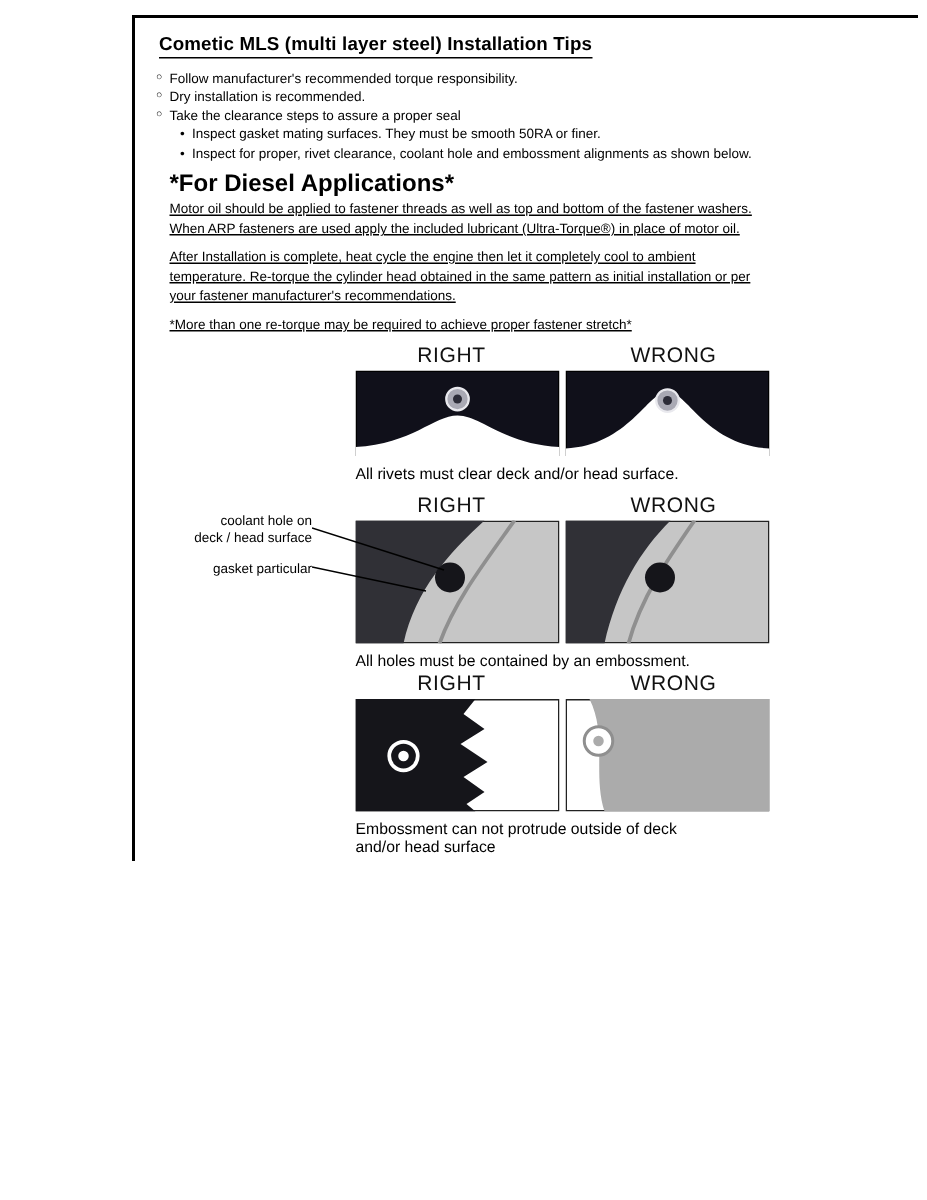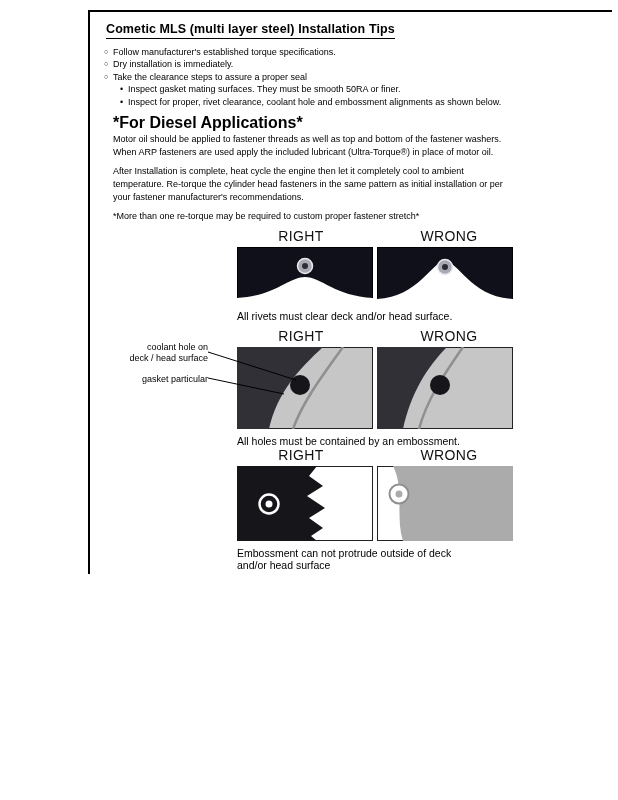--- a/index.html
+++ b/index.html
@@ -70,7 +70,7 @@
   <div class="tips">
     <div class="tip">
       <span class="cmark">○</span>
-      <span>Follow manufacturer's established torque specifications.</span>
+      <span>Follow manufacturer's recommended torque responsibility.</span>
     </div>
     <div class="tip">
       <span class="cmark">○</span>

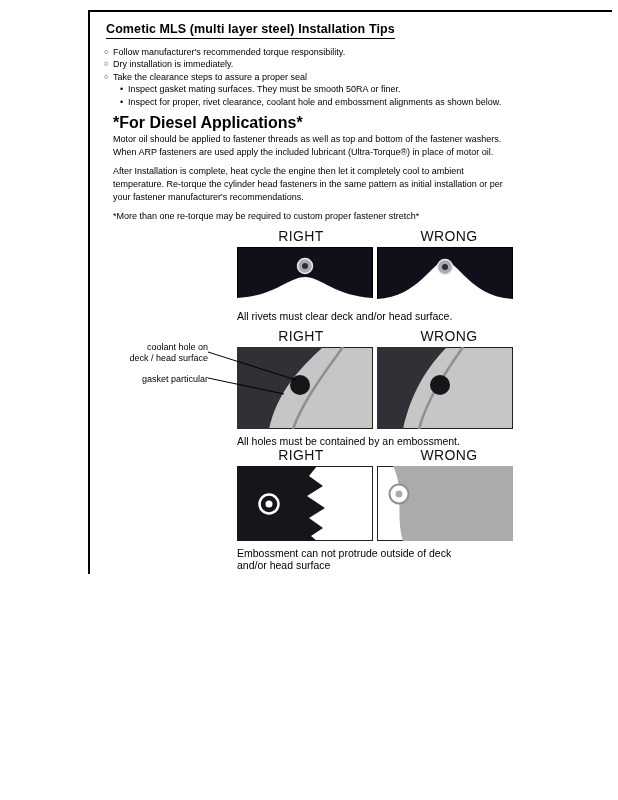--- a/index.html
+++ b/index.html
@@ -74,7 +74,7 @@
     </div>
     <div class="tip">
       <span class="cmark">○</span>
-      <span>Dry installation is immediately.</span>
+      <span>Dry installation is recommended.</span>
     </div>
     <div class="tip">
       <span class="cmark">○</span>

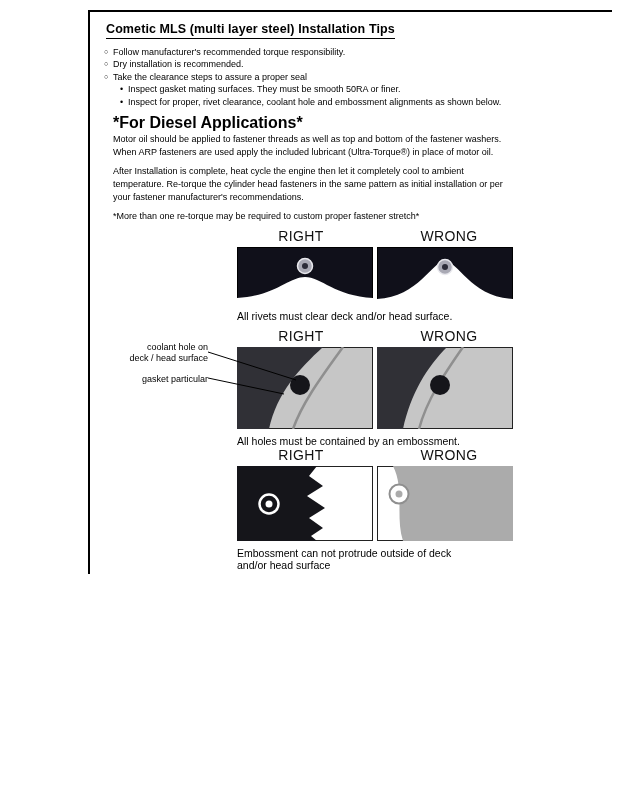--- a/index.html
+++ b/index.html
@@ -28,7 +28,7 @@
   .sub { margin-left:16px; }
 
   .diesel-heading { position:absolute; left:113px; top:114px; font-size:16px; font-weight:bold; }
-  .diesel { position:absolute; left:113px; top:133px; width:392px; font-size:9px; line-height:13px; }
+  .diesel { position:absolute; left:113px; top:133px; width:392px; font-size:9px; line-height:13px;text-decoration:underline; }
   .diesel p { margin-bottom:6px; }
   .diesel .note { margin-top:2px; }
 

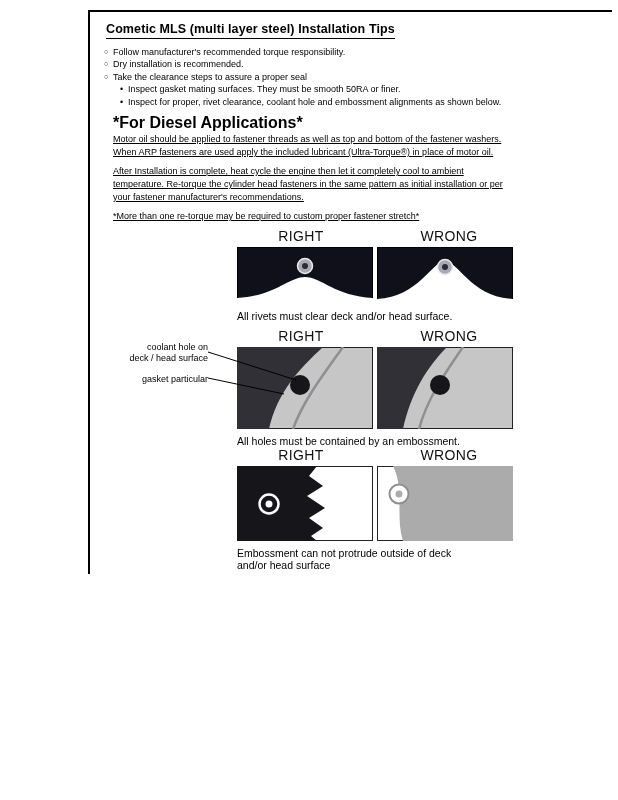--- a/index.html
+++ b/index.html
@@ -95,7 +95,7 @@
   <div class="diesel-heading">*For Diesel Applications*</div>
   <div class="diesel">
     <p>Motor oil should be applied to fastener threads as well as top and bottom of the fastener washers. When ARP fasteners are used apply the included lubricant (Ultra-Torque®) in place of motor oil.</p>
-    <p>After Installation is complete, heat cycle the engine then let it completely cool to ambient temperature. Re-torque the cylinder head fasteners in the same pattern as initial installation or per your fastener manufacturer's recommendations.</p>
+    <p>After Installation is complete, heat cycle the engine then let it completely cool to ambient temperature. Re-torque the cylinder head obtained in the same pattern as initial installation or per your fastener manufacturer's recommendations.</p>
     <p class="note">*More than one re-torque may be required to custom proper fastener stretch*</p>
   </div>
 

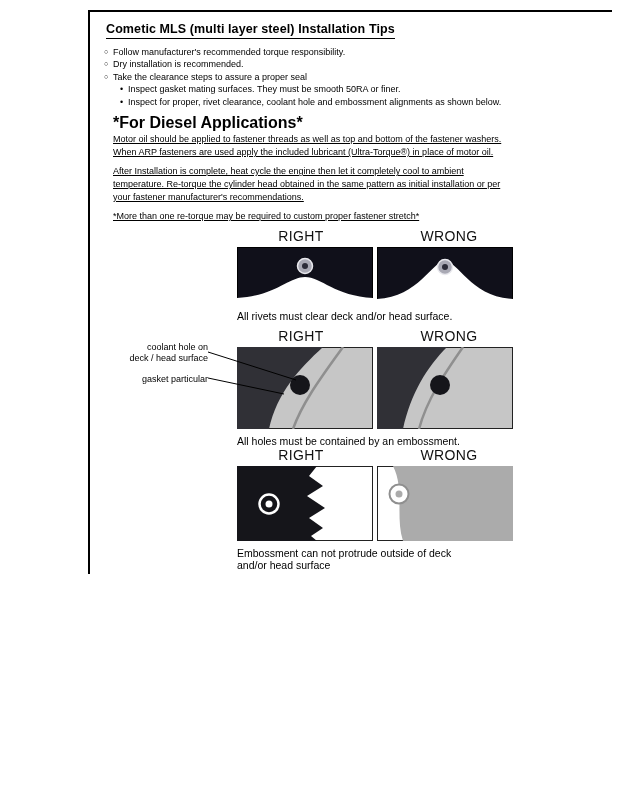--- a/index.html
+++ b/index.html
@@ -96,7 +96,7 @@
   <div class="diesel">
     <p>Motor oil should be applied to fastener threads as well as top and bottom of the fastener washers. When ARP fasteners are used apply the included lubricant (Ultra-Torque®) in place of motor oil.</p>
     <p>After Installation is complete, heat cycle the engine then let it completely cool to ambient temperature. Re-torque the cylinder head obtained in the same pattern as initial installation or per your fastener manufacturer's recommendations.</p>
-    <p class="note">*More than one re-torque may be required to custom proper fastener stretch*</p>
+    <p class="note">*More than one re-torque may be required to achieve proper fastener stretch*</p>
   </div>
 
   <div class="drow drow-1">

